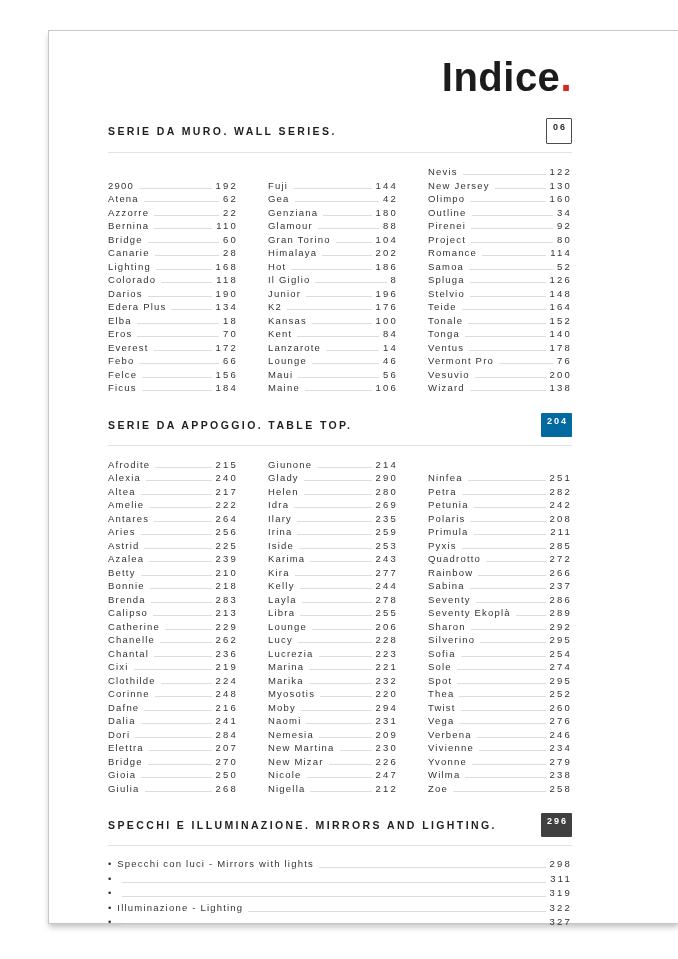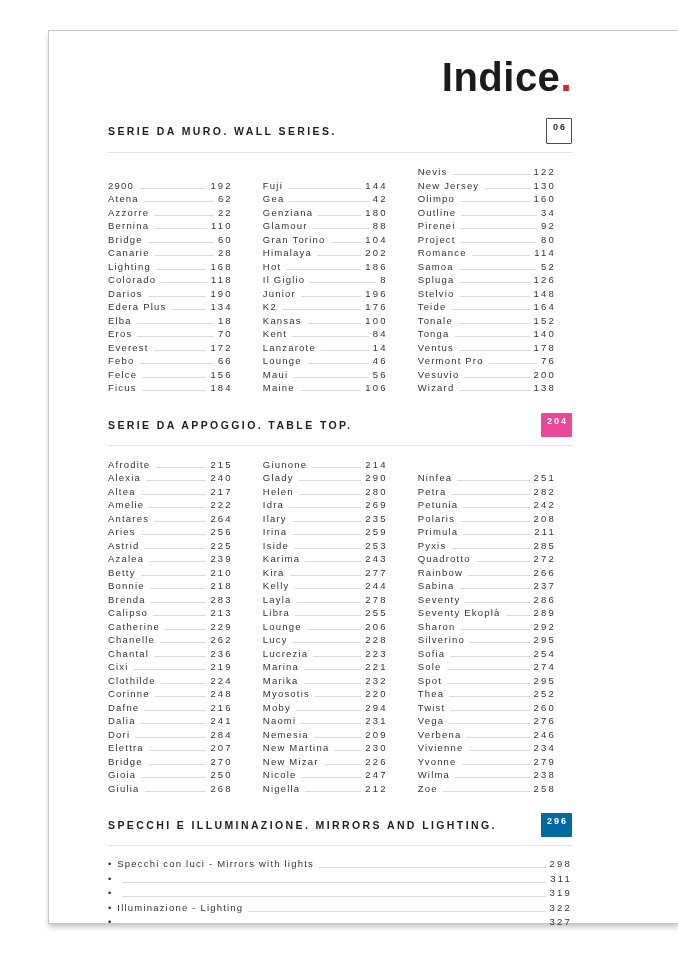--- a/index.html
+++ b/index.html
@@ -46,7 +46,7 @@
 
   .entry-columns { display:flex; margin-top:12px;align-items:flex-end; }
   .entry-column { width:130px; margin-right:30px; }
-  .entry-column:nth-child(3) { width:144px; margin-right:16px; }
+  .entry-column:nth-child(3) { width:144px; margin-right:0; }
 
   .row {
     display:flex;

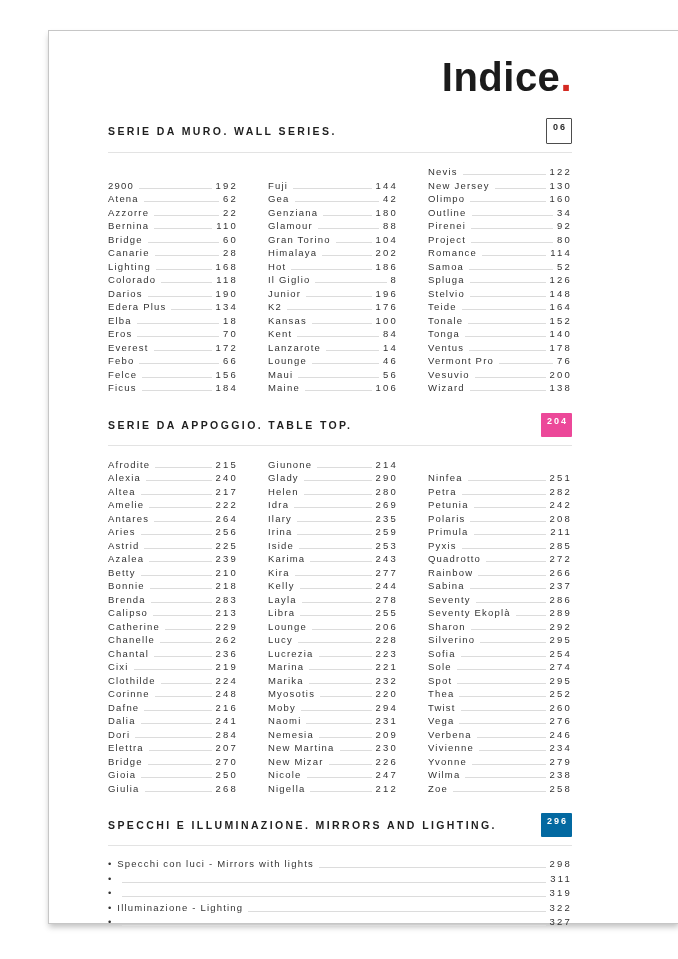--- a/index.html
+++ b/index.html
@@ -335,7 +335,7 @@
         <section class="index-section">
           <div class="section-header">
             <span class="section-title">SERIE DA APPOGGIO. TABLE TOP.</span>
-            <span class="badge" style="background: #ec4899; color: rgb(255, 255, 255);">204</span>
+            <span class="badge" style="background: #0369a1; color: rgb(255, 255, 255);">204</span>
           </div>
           <div class="header-rule"></div>
           <div class="entry-columns">

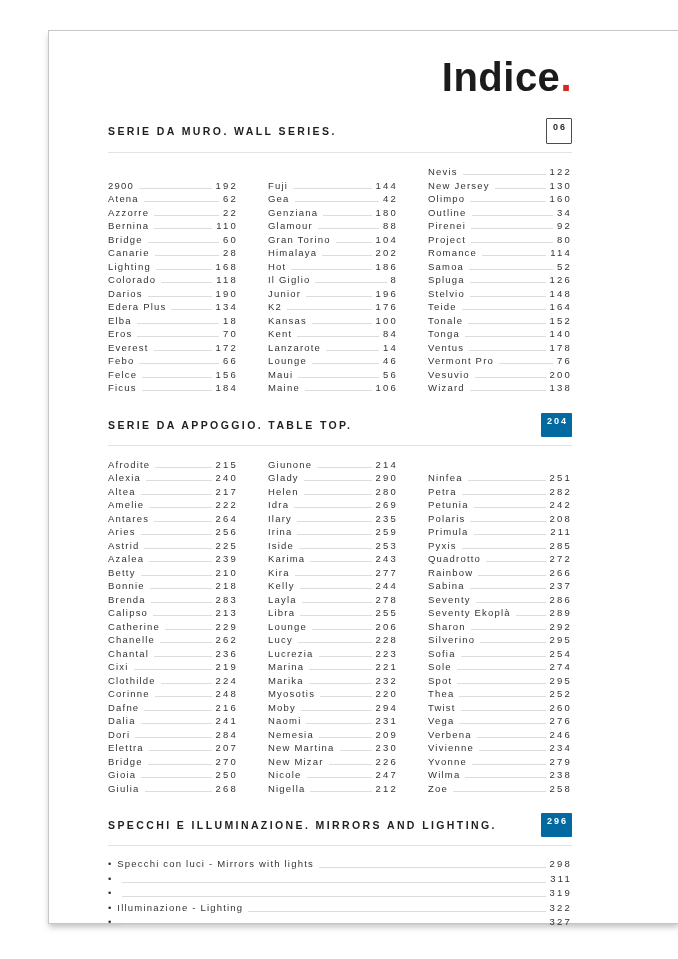--- a/index.html
+++ b/index.html
@@ -720,7 +720,7 @@
         <section class="index-section">
           <div class="section-header">
             <span class="section-title">SPECCHI E ILLUMINAZIONE. MIRRORS AND LIGHTING.</span>
-            <span class="badge" style="background: #0369a1; color: rgb(255, 255, 255);">296</span>
+            <span class="badge" style="background: #404040; color: rgb(255, 255, 255);">296</span>
           </div>
           <div class="header-rule"></div>
           <div class="entry-list">

